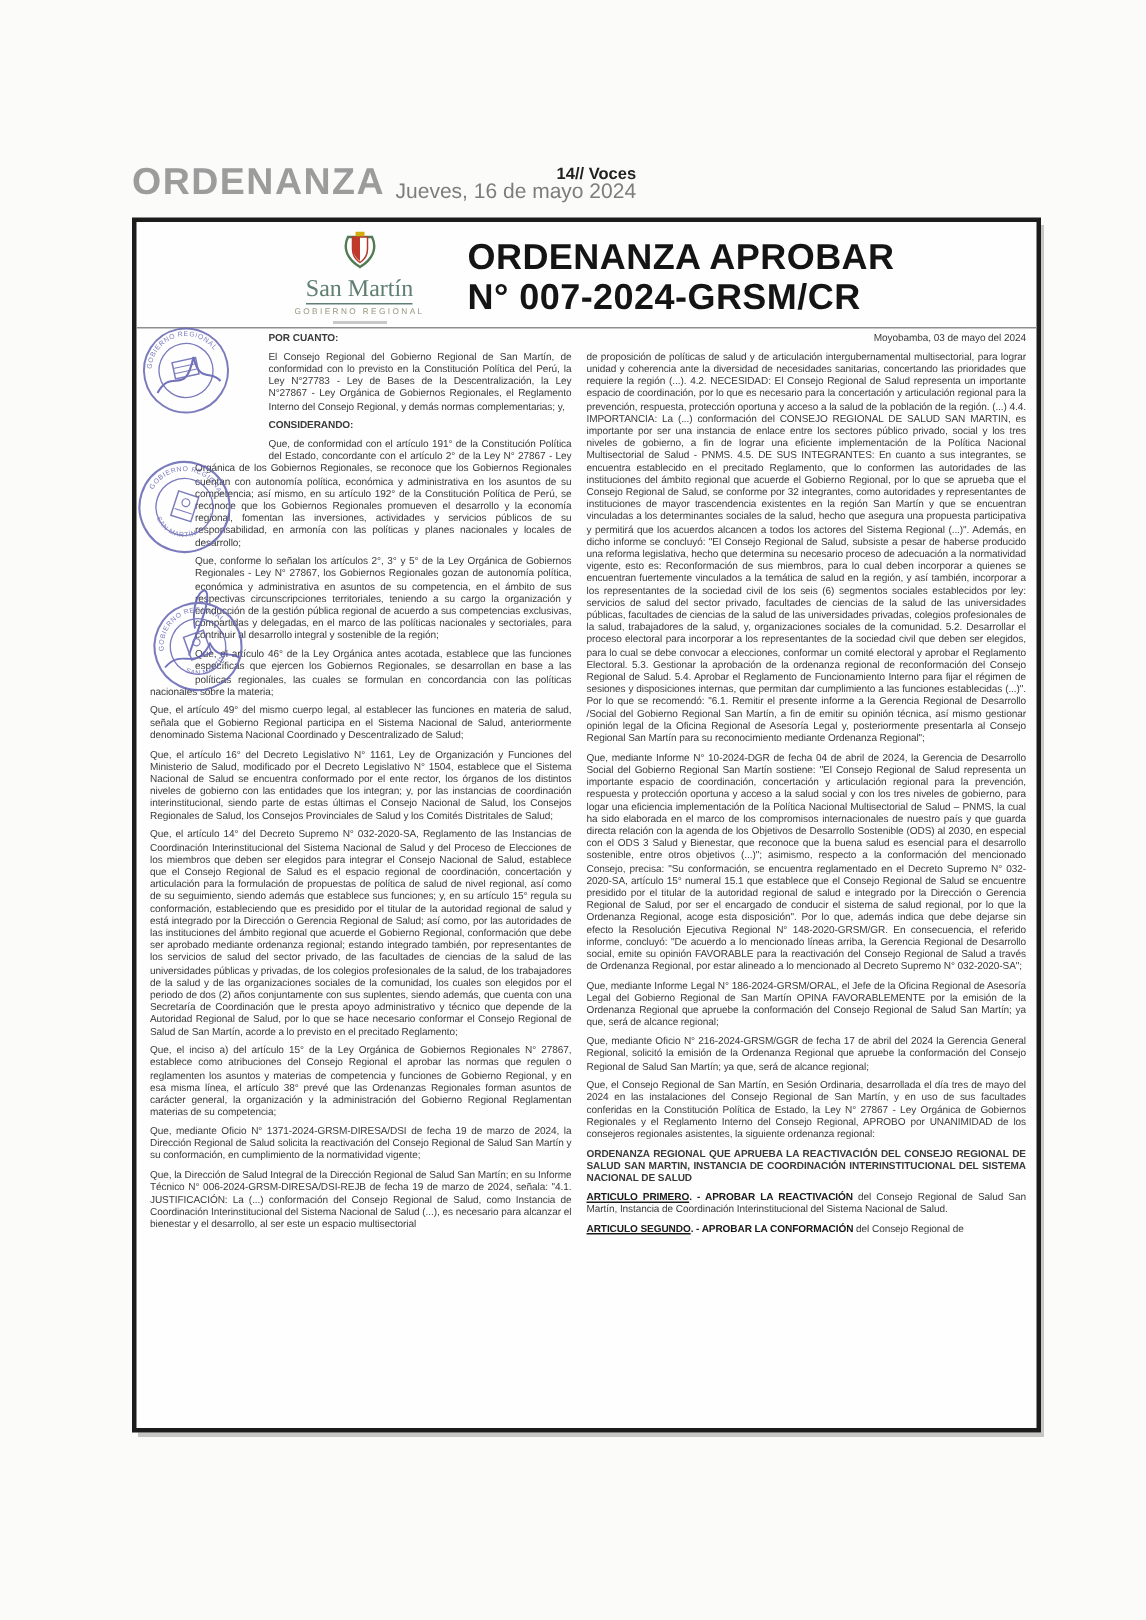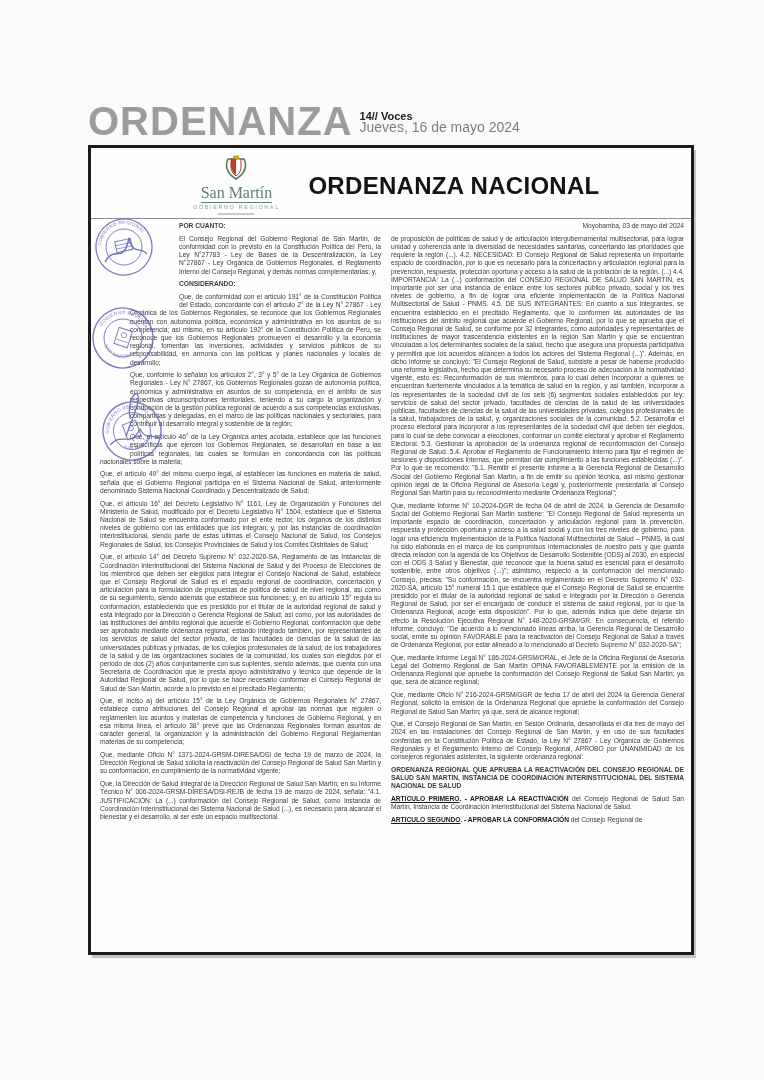--- a/index.html
+++ b/index.html
@@ -14,7 +14,7 @@
   
   .masthead { position:absolute; left:88px; top:106px; display:flex; align-items:flex-start; }
   .masthead-title {
-    font-size:40px; font-weight:bold; color:#9c9c9c; letter-spacing:1px; line-height:30px;
+    font-size:25px; font-weight:bold; color:#9c9c9c; letter-spacing:1px; line-height:30px;
   }
   .masthead-meta { margin-left:7px; padding-top:4px; }
   .masthead-pageref { font-size:11px; color:#222; font-weight:bold; line-height:12px; }

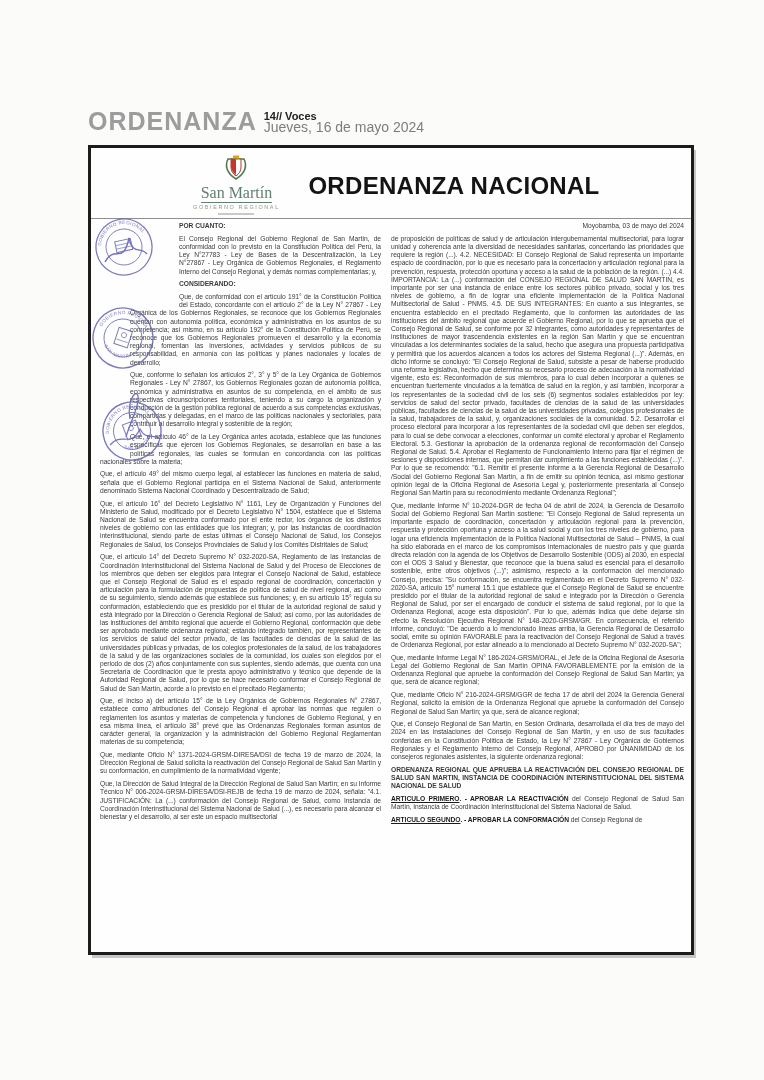--- a/index.html
+++ b/index.html
@@ -16,7 +16,7 @@
   .masthead-title {
     font-size:25px; font-weight:bold; color:#9c9c9c; letter-spacing:1px; line-height:30px;
   }
-  .masthead-meta { margin-left:7px; padding-top:4px; }
+  .masthead-meta { margin-left:7px; padding-top:4px;text-align:right; }
   .masthead-pageref { font-size:11px; color:#222; font-weight:bold; line-height:12px; }
   .masthead-date { font-size:14px; color:#7d7d7d; line-height:10px; }
 

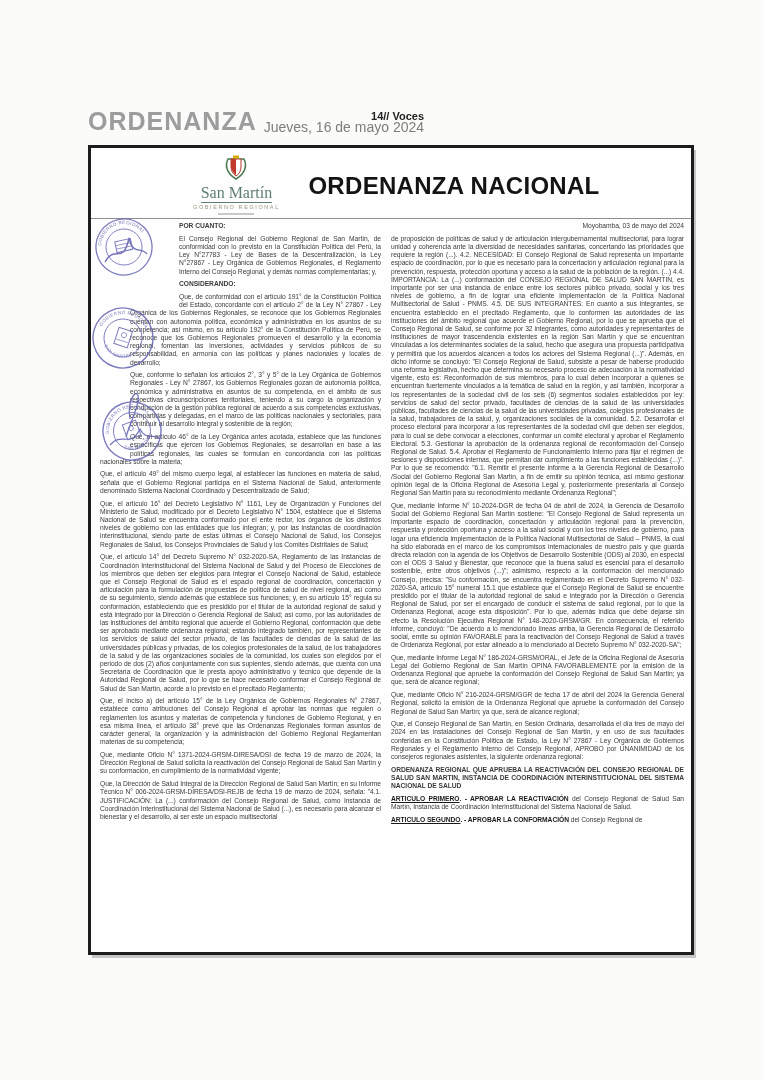--- a/index.html
+++ b/index.html
@@ -99,7 +99,7 @@
       <div class="logo-tagline"></div>
     </div>
     <div class="doc-title">
-      <div>ORDENANZA NACIONAL</div>
+      <div>ORDENANZA APROBAR</div>
     </div>
   </div>
 

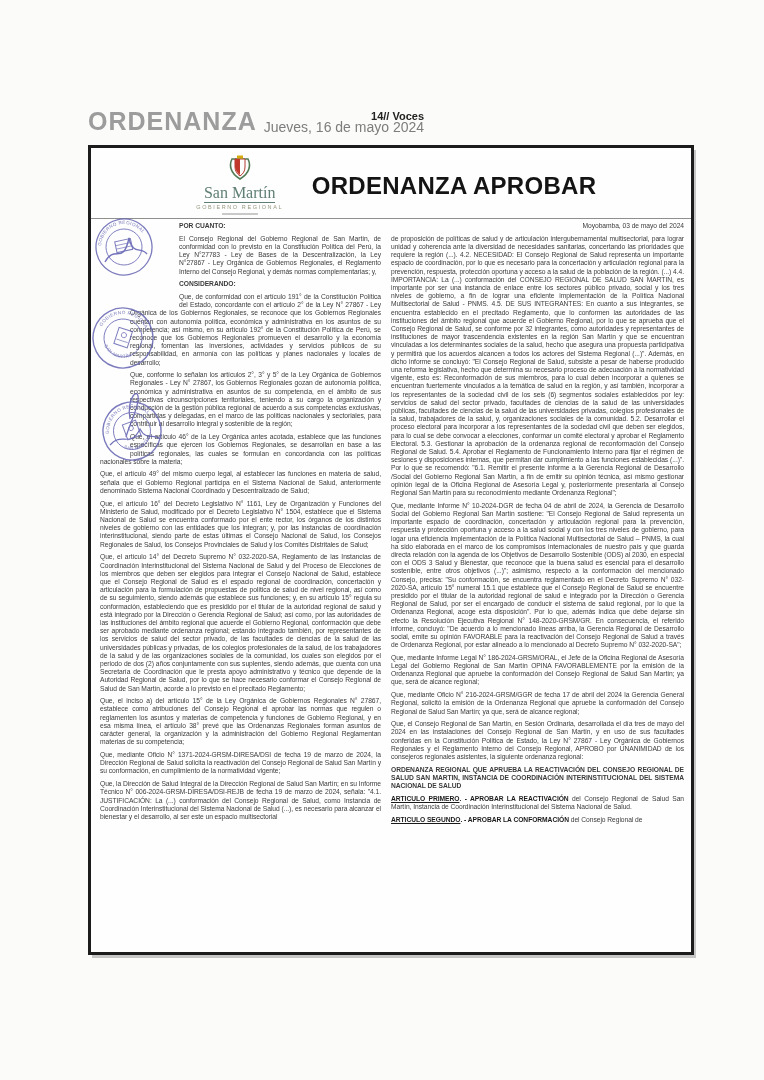--- a/index.html
+++ b/index.html
@@ -100,6 +100,7 @@
     </div>
     <div class="doc-title">
       <div>ORDENANZA APROBAR</div>
+      <div>N° 007-2024-GRSM/CR</div>
     </div>
   </div>
 

